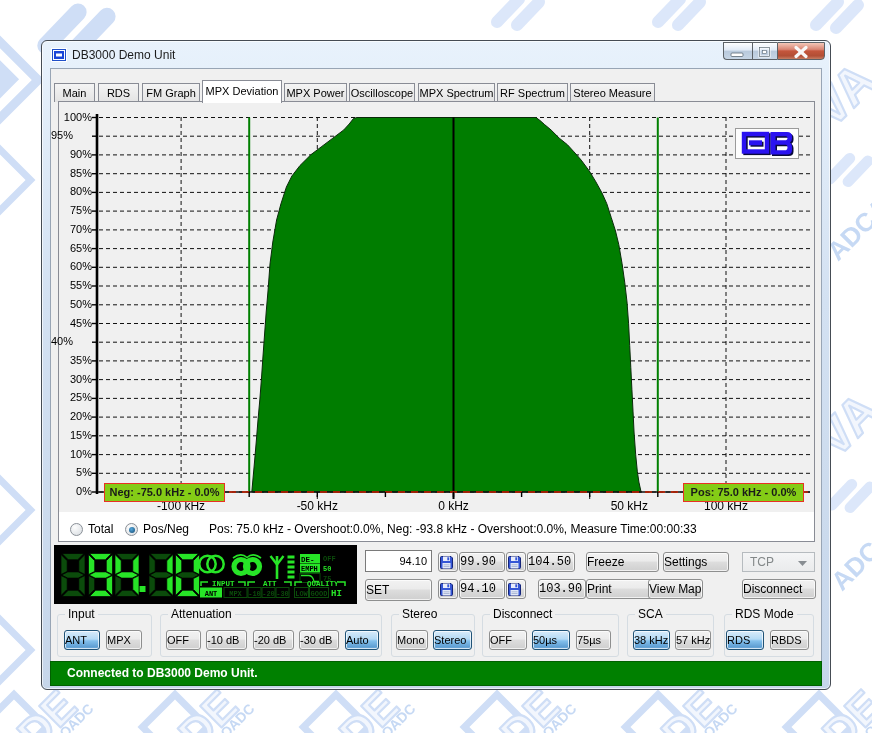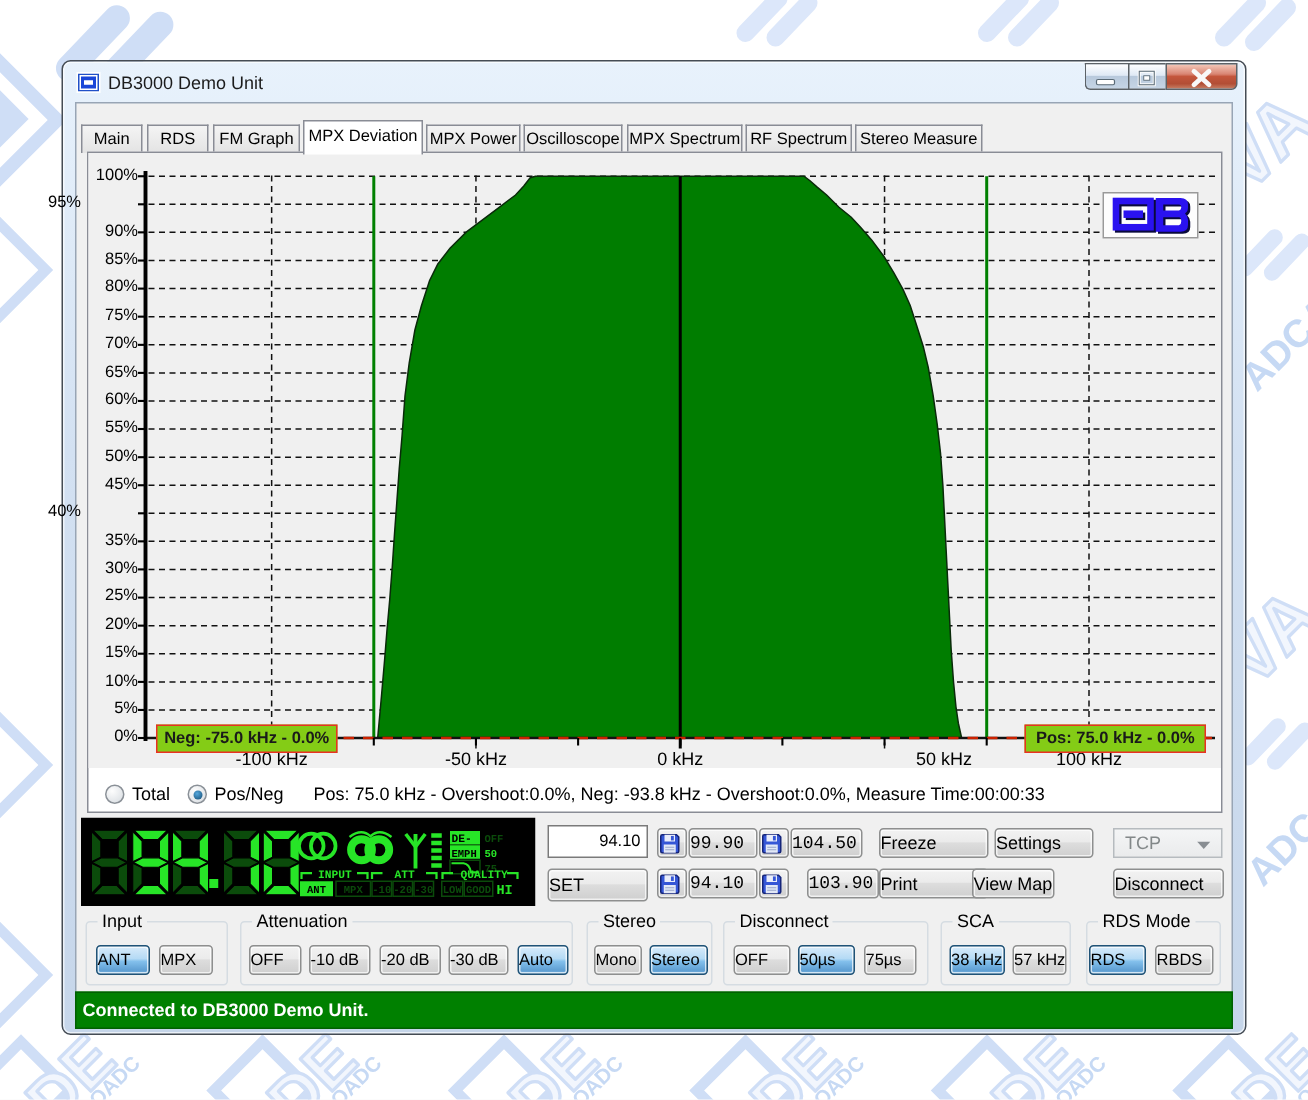--- a/index.html
+++ b/index.html
@@ -296,7 +296,7 @@
       <line x1="726.0" y1="492.0" x2="726.0" y2="497.0" stroke="#000" stroke-width="1.4"></line>
     </svg>
 <div style="position:absolute;left:32px;top:110.5px;width:60px;text-align:right" class="axl">100%</div>
-    <div style="position:absolute;left:32px;top:129.2px;width:60px;text-align:left" class="axl">95%</div>
+    <div style="position:absolute;left:32px;top:129.2px;width:60px;text-align:center" class="axl">95%</div>
     <div style="position:absolute;left:32px;top:147.9px;width:60px;text-align:right" class="axl">90%</div>
     <div style="position:absolute;left:32px;top:166.7px;width:60px;text-align:right" class="axl">85%</div>
     <div style="position:absolute;left:32px;top:185.4px;width:60px;text-align:right" class="axl">80%</div>

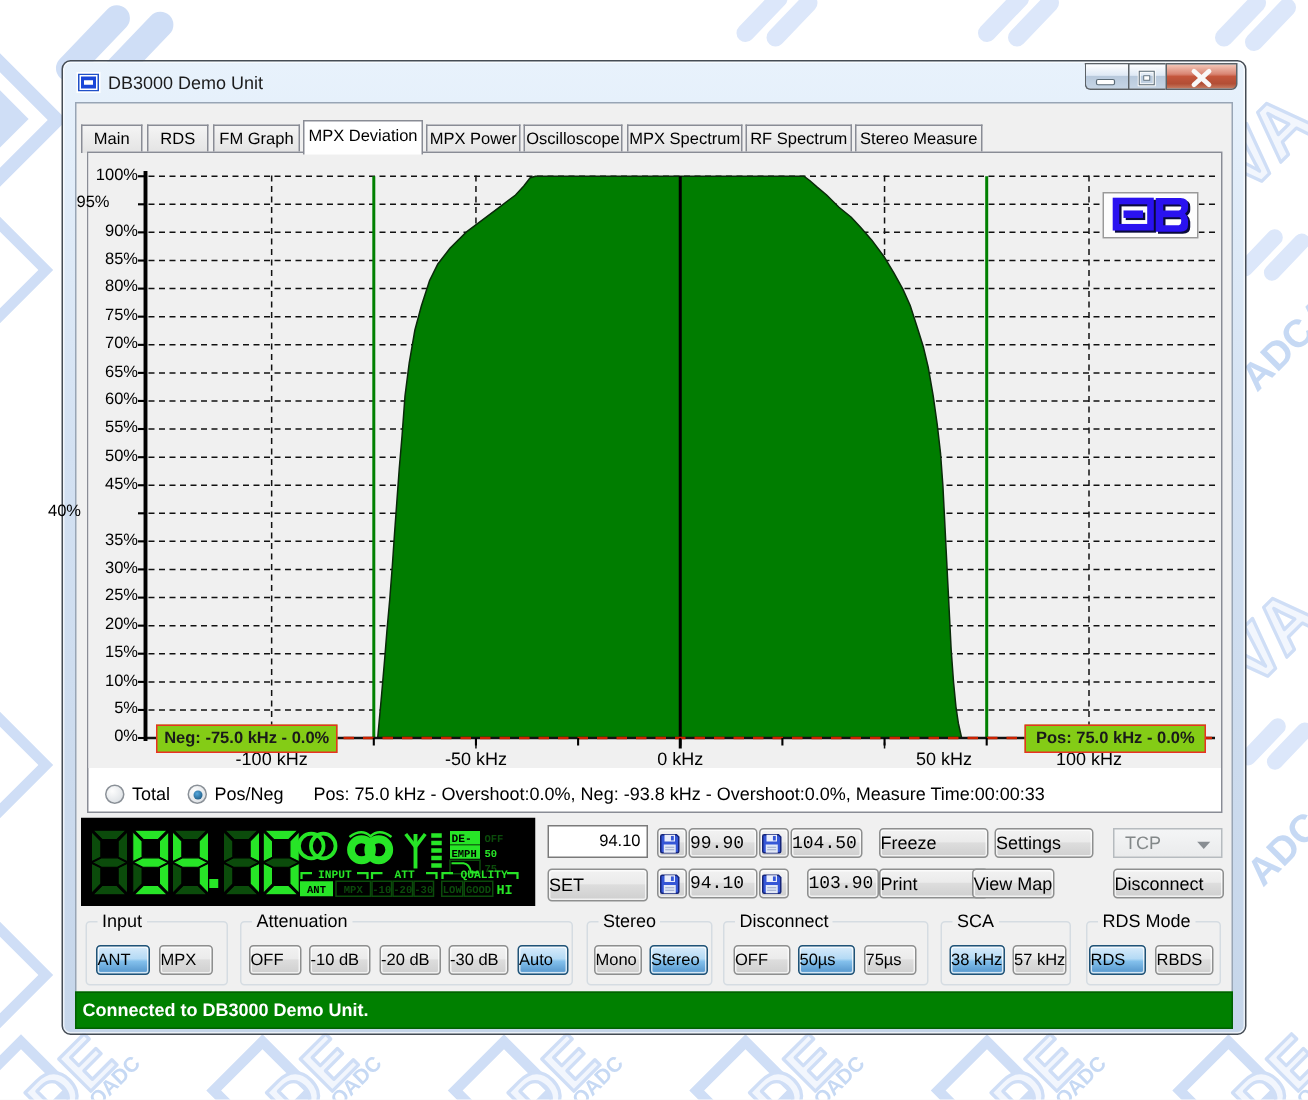--- a/index.html
+++ b/index.html
@@ -307,7 +307,7 @@
     <div style="position:absolute;left:32px;top:279.0px;width:60px;text-align:right" class="axl">55%</div>
     <div style="position:absolute;left:32px;top:297.8px;width:60px;text-align:right" class="axl">50%</div>
     <div style="position:absolute;left:32px;top:316.5px;width:60px;text-align:right" class="axl">45%</div>
-    <div style="position:absolute;left:32px;top:335.2px;width:60px;text-align:left" class="axl">40%</div>
+    <div style="position:absolute;left:32px;top:335.2px;width:60px;text-align:center" class="axl">40%</div>
     <div style="position:absolute;left:32px;top:353.9px;width:60px;text-align:right" class="axl">35%</div>
     <div style="position:absolute;left:32px;top:372.6px;width:60px;text-align:right" class="axl">30%</div>
     <div style="position:absolute;left:32px;top:391.4px;width:60px;text-align:right" class="axl">25%</div>

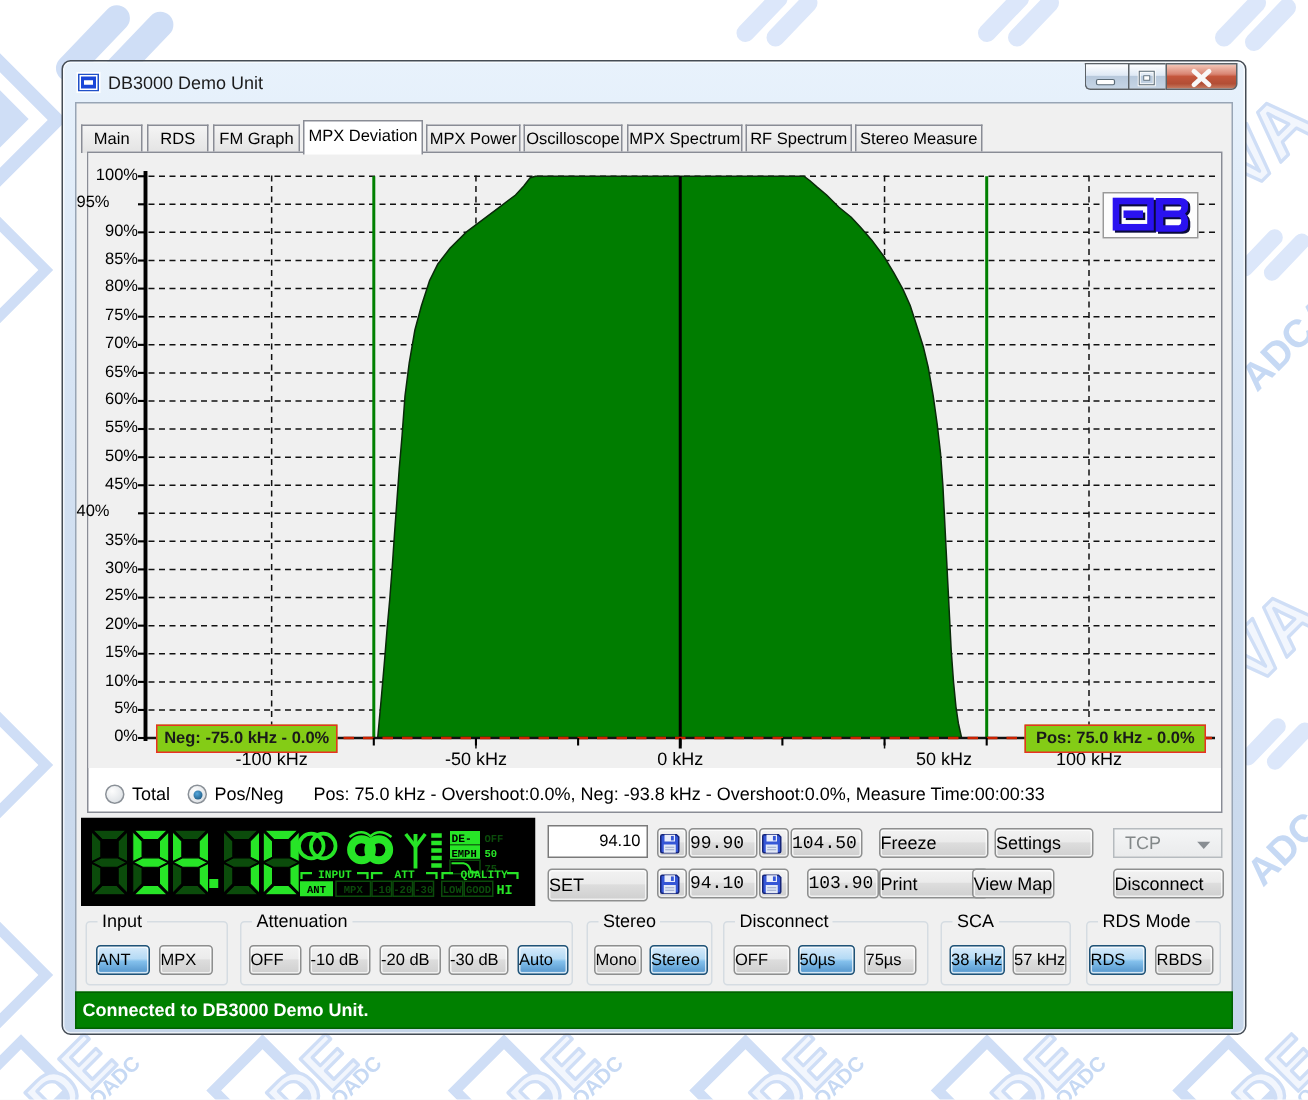--- a/index.html
+++ b/index.html
@@ -36,7 +36,7 @@
 .combo { position:absolute; border:1px solid #b6bbbf; background:linear-gradient(#f4f5f6,#eaebec); color:#838889; font-size:12px; padding-left:7px; line-height:18px; }
 .grp { position:absolute; top:573px; height:43px; border:1px solid #d5dce2; border-radius:3px; }
 .grp span { position:absolute; left:7px; top:-8px; background:#f0f0f0; padding:0 3px; font-size:12px; color:#000; }
-#sbar { position:absolute; left:8px; top:620px; width:772px; height:25px; background:#008000; border:1px solid #006000; color:#fff; font-weight:bold; font-size:12px; line-height:22px; padding-left:4px; }
+#sbar { position:absolute; left:8px; top:620px; width:772px; height:25px; background:#008000; border:1px solid #006000; color:#fff; font-weight:bold; font-size:12px; line-height:22px; padding-left:16px; }
 </style></head>
 <body>
 <div id="page">

